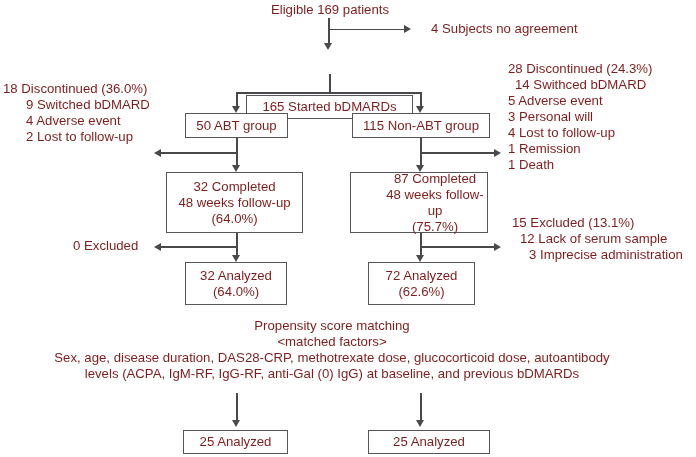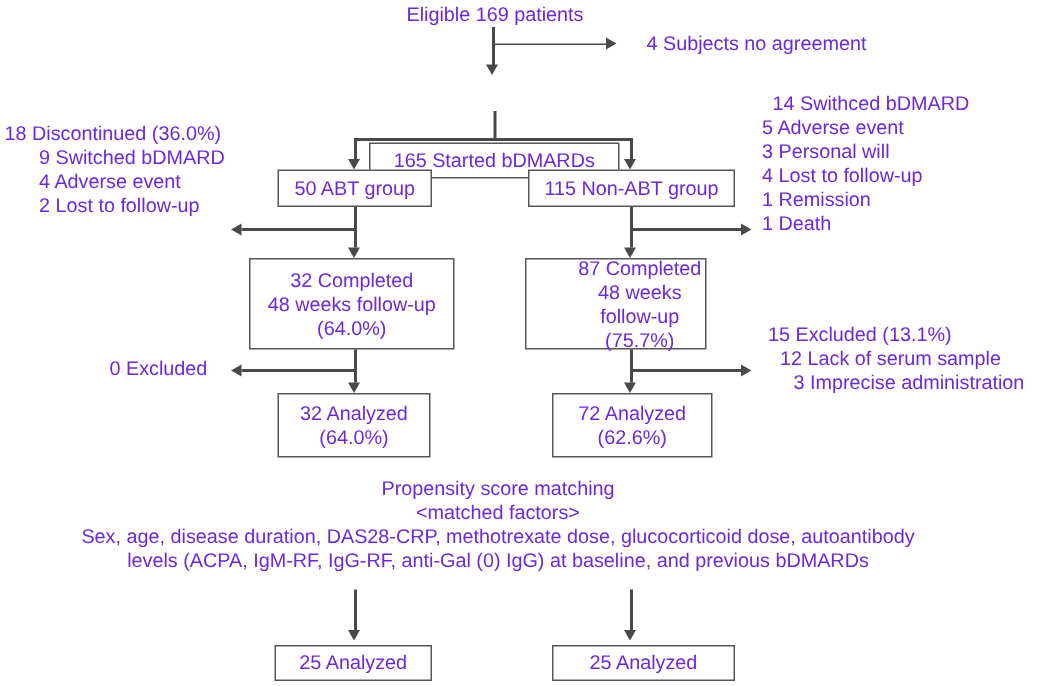--- a/index.html
+++ b/index.html
@@ -6,7 +6,7 @@
   .canvas{
     position:relative;width:696px;height:457px;background:#ffffff;
     font-family:"Liberation Sans","DejaVu Sans",sans-serif;
-    font-size:13.2px;line-height:16px;color:#6d28d9;overflow:hidden;
+    font-size:13.2px;line-height:16px;color:#7f1d1d;overflow:hidden;
   }
   .box{
     position:absolute;box-sizing:border-box;border:1.5px solid #55565a;background:#ffffff;

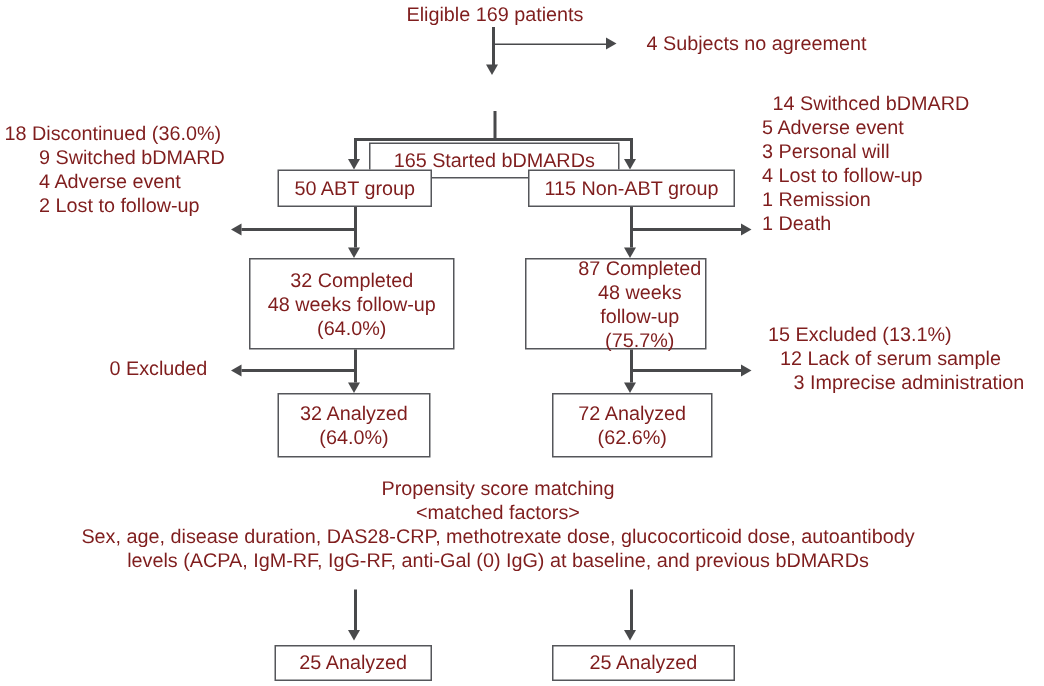--- a/index.html
+++ b/index.html
@@ -69,6 +69,7 @@
   </div>
 
   <div class="list" style="left:508px;top:61px;">
+    <div>28 Discontinued (24.3%)</div>
     <div class="i7">14 Swithced bDMARD</div>
     <div class="i15">5 Adverse event</div>
     <div class="i15">3 Personal will</div>

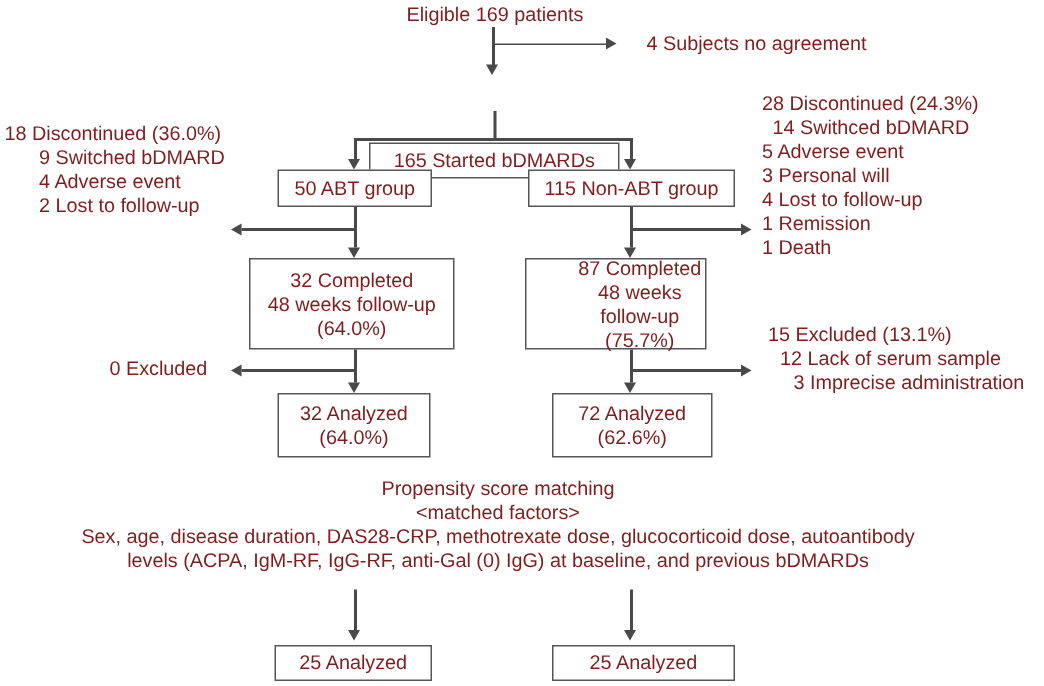--- a/index.html
+++ b/index.html
@@ -93,7 +93,7 @@
     <div>48 weeks follow-up</div>
     <div>(64.0%)</div>
   </div>
-  <div class="box" style="left:350px;top:172px;width:121px;height:61px;padding-left:32px;">
+  <div class="box" style="left:350px;top:172px;width:138px;height:61px;padding-left:32px;">
     <div>87 Completed</div>
     <div>48 weeks follow-up</div>
     <div>(75.7%)</div>

